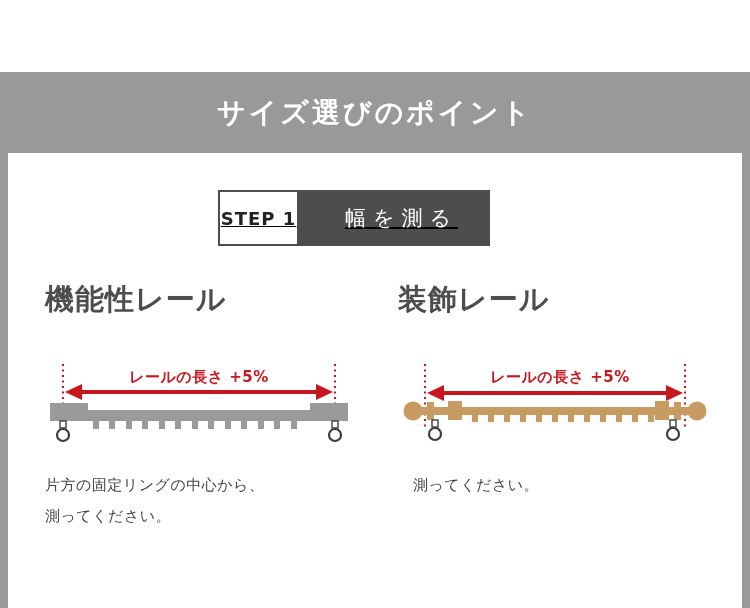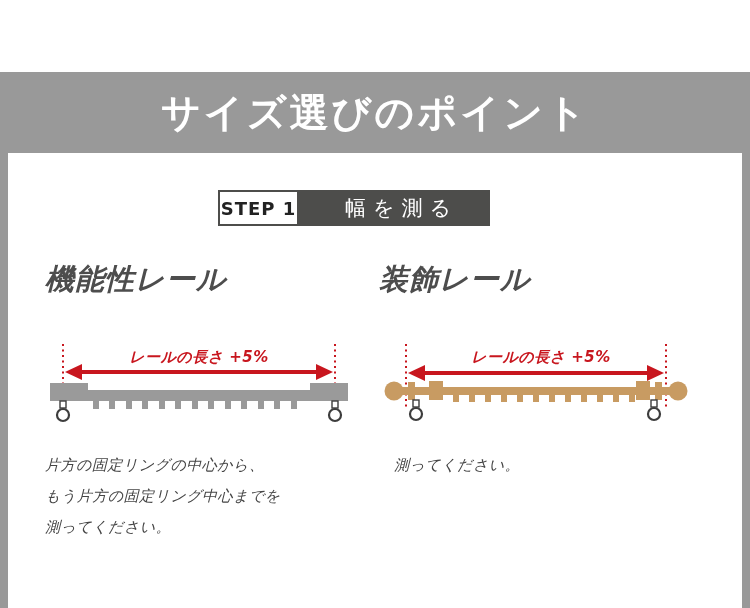--- a/index.html
+++ b/index.html
@@ -18,7 +18,7 @@
   .stage{position:relative;width:750px;height:608px;overflow:hidden;background:#ffffff;}
   .gray-panel{position:absolute;left:0;top:72px;width:750px;height:536px;background:var(--banner-bg);}
   .banner-title{height:81px;display:flex;align-items:center;justify-content:center;
-    color:#ffffff;font-size:39px;font-weight:700;letter-spacing:3px;}
+    color:#ffffff;font-size:28px;font-weight:700;letter-spacing:3px;}
   .content-box{position:absolute;left:8px;top:81px;width:734px;height:455px;background:#ffffff;}
   .step-badge{display:flex;width:272px;height:36px;margin:37px 0 0 210px;
     border:2px solid var(--step-dark);background:var(--step-dark);}

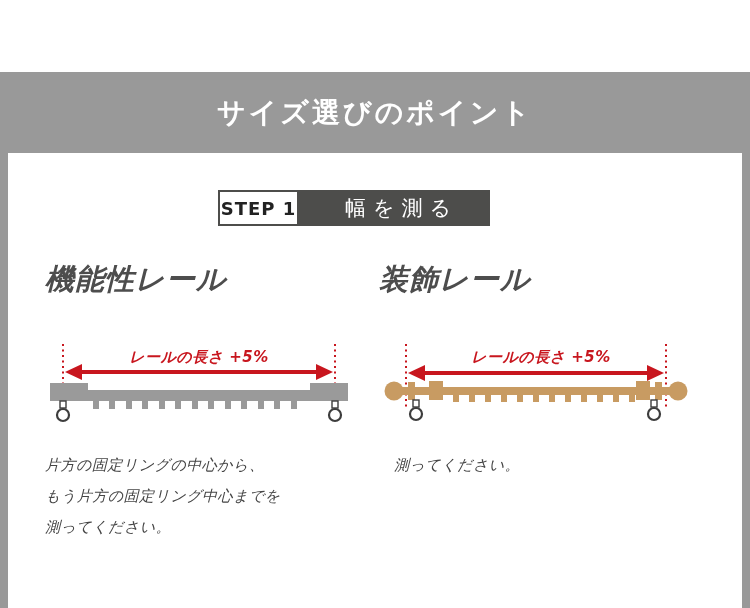--- a/index.html
+++ b/index.html
@@ -20,8 +20,8 @@
   .banner-title{height:81px;display:flex;align-items:center;justify-content:center;
     color:#ffffff;font-size:28px;font-weight:700;letter-spacing:3px;}
   .content-box{position:absolute;left:8px;top:81px;width:734px;height:455px;background:#ffffff;}
-  .step-badge{display:flex;width:272px;height:36px;margin:37px 0 0 210px;
-    border:2px solid var(--step-dark);background:var(--step-dark);}
+  .step-badge{display:flex;width:272px;height:56px;margin:37px 0 0 210px;
+    border:2px solid var(--step-dark);background:var(--step-dark);text-decoration:underline;}
   .step-label{width:77px;background:#ffffff;color:#222222;display:flex;align-items:center;
     justify-content:center;font-size:18px;font-weight:700;letter-spacing:1px;}
   .step-title{flex:1;color:#ffffff;display:flex;align-items:center;justify-content:center;

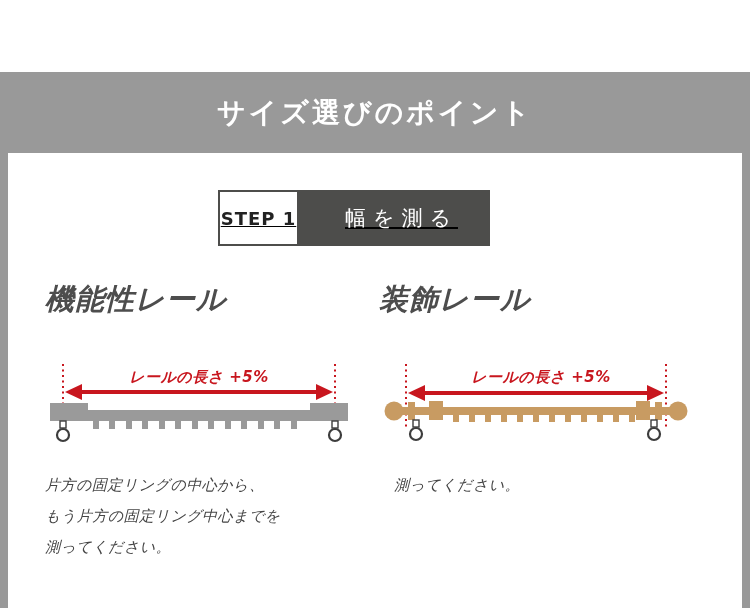--- a/index.html
+++ b/index.html
@@ -26,7 +26,7 @@
     justify-content:center;font-size:18px;font-weight:700;letter-spacing:1px;}
   .step-title{flex:1;color:#ffffff;display:flex;align-items:center;justify-content:center;
     font-size:21px;letter-spacing:7px;padding-left:18px;}
-  .columns{display:flex;padding-left:37px;font-style:italic;}
+  .columns{display:flex;padding-left:37px;}
   .col{width:312px;}
   .col + .col{margin-left:22px;}
   .col h2{margin-top:34px;font-size:29px;font-weight:700;color:var(--heading-text);letter-spacing:1px;}

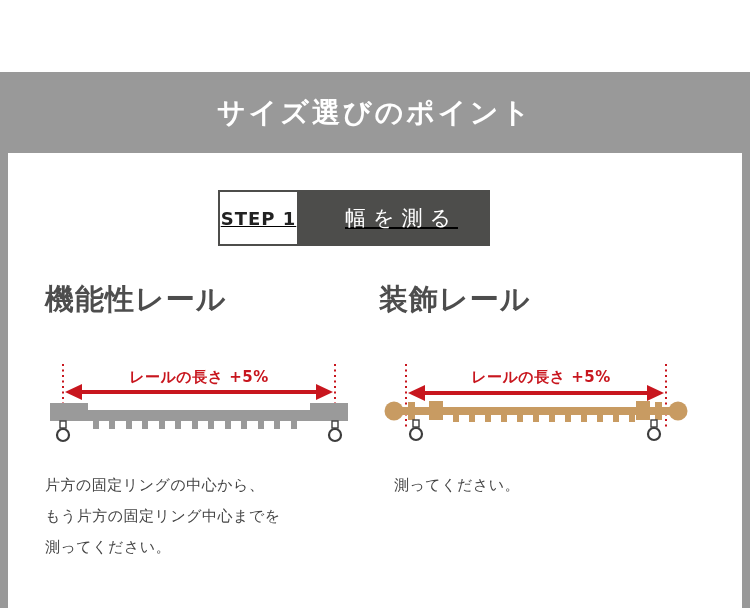--- a/index.html
+++ b/index.html
@@ -28,7 +28,7 @@
     font-size:21px;letter-spacing:7px;padding-left:18px;}
   .columns{display:flex;padding-left:37px;}
   .col{width:312px;}
-  .col + .col{margin-left:22px;}
+  .col + .col{margin-left:41px;}
   .col h2{margin-top:34px;font-size:29px;font-weight:700;color:var(--heading-text);letter-spacing:1px;}
   .diagram{display:block;margin-top:36px;width:310px;height:100px;}
   .desc{margin-top:14px;font-size:15px;line-height:31px;color:var(--body-text);letter-spacing:0.5px;}

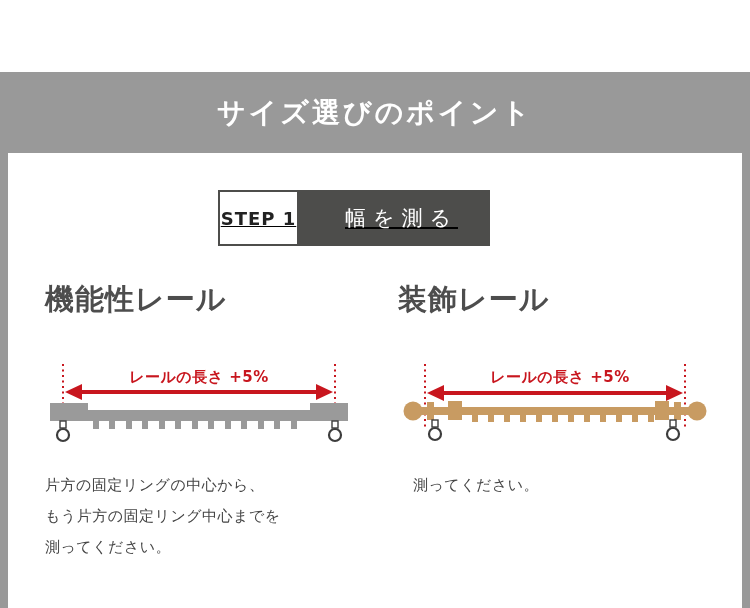--- a/index.html
+++ b/index.html
@@ -108,7 +108,6 @@
 
           <div class="desc">
             <div>片方の固定リングの中心から、</div>
-            <div>もう片方の固定リング中心までを</div>
             <div>測ってください。</div>
           </div>
         </section>

